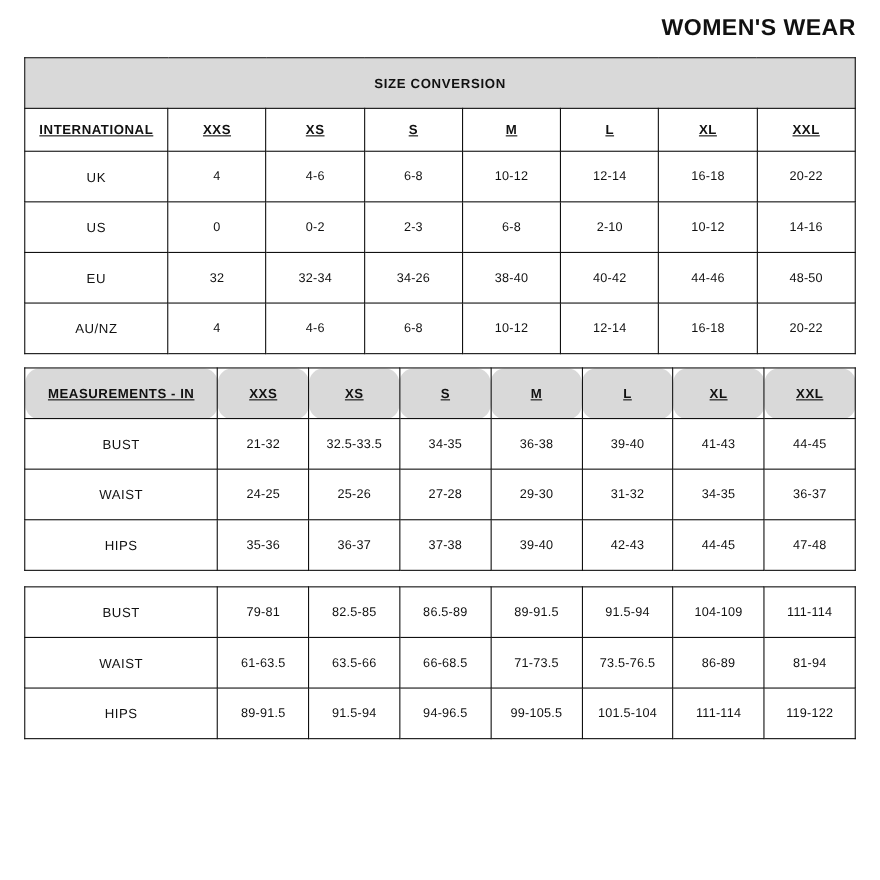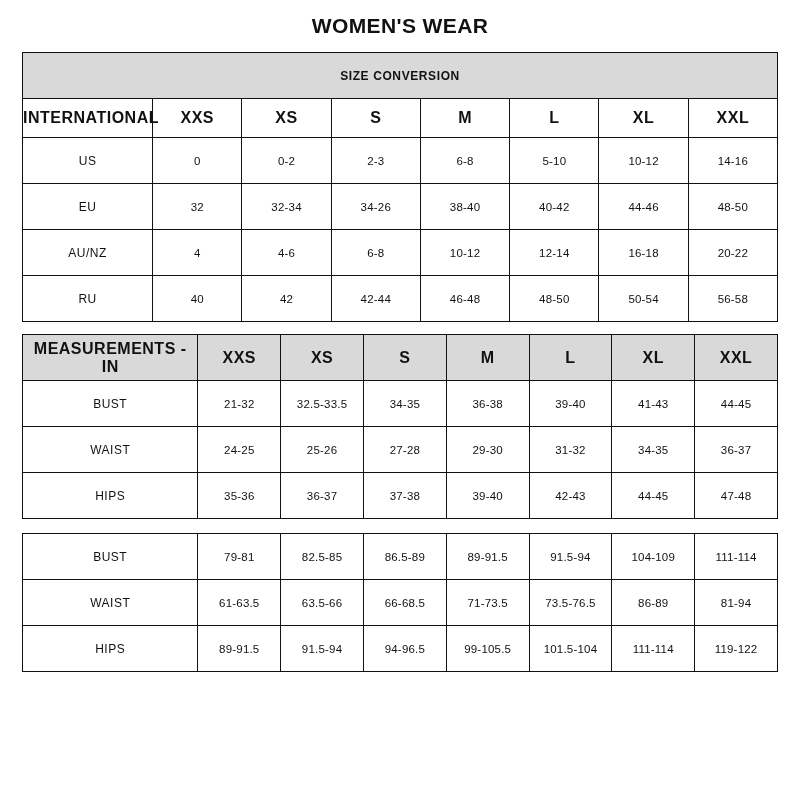--- a/index.html
+++ b/index.html
@@ -21,6 +21,7 @@
     padding: 8px 22px 10px 22px;
     display: flex;
     flex-direction: column;
+    align-items: flex-end;
   }
   .page-title {
     text-align: center;

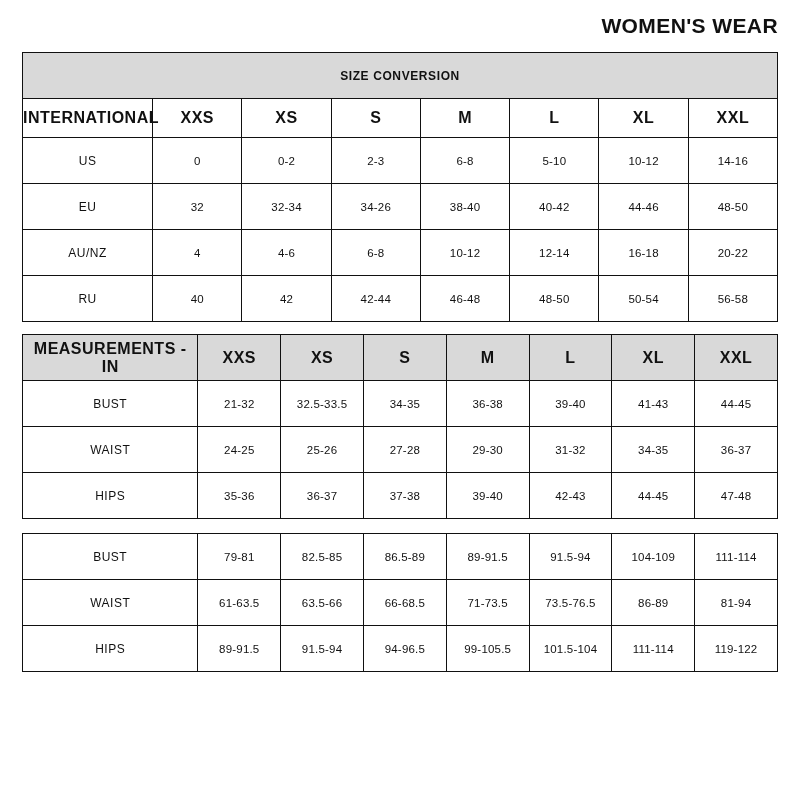--- a/index.html
+++ b/index.html
@@ -56,8 +56,9 @@
   }
   .hdr-cell {
     font-weight: bold;
-    font-size: 16px;
+    font-size: 12px;
     letter-spacing: 0.5px;
+    text-decoration: underline;
   }
   .row-label {
     font-size: 12px;

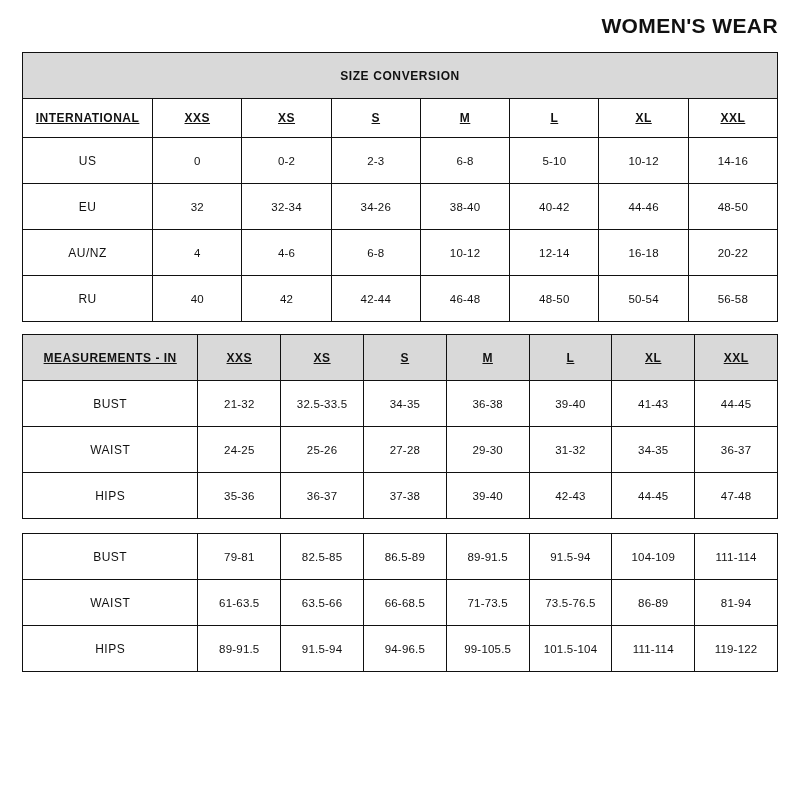--- a/index.html
+++ b/index.html
@@ -114,6 +114,16 @@
       </tr>
 
       <tr>
+        <td class="row-label">UK</td>
+        <td>4</td>
+        <td>4-6</td>
+        <td>6-8</td>
+        <td>10-12</td>
+        <td>12-14</td>
+        <td>16-18</td>
+        <td>20-22</td>
+      </tr>
+      <tr>
         <td class="row-label">US</td>
         <td>0</td>
         <td>0-2</td>

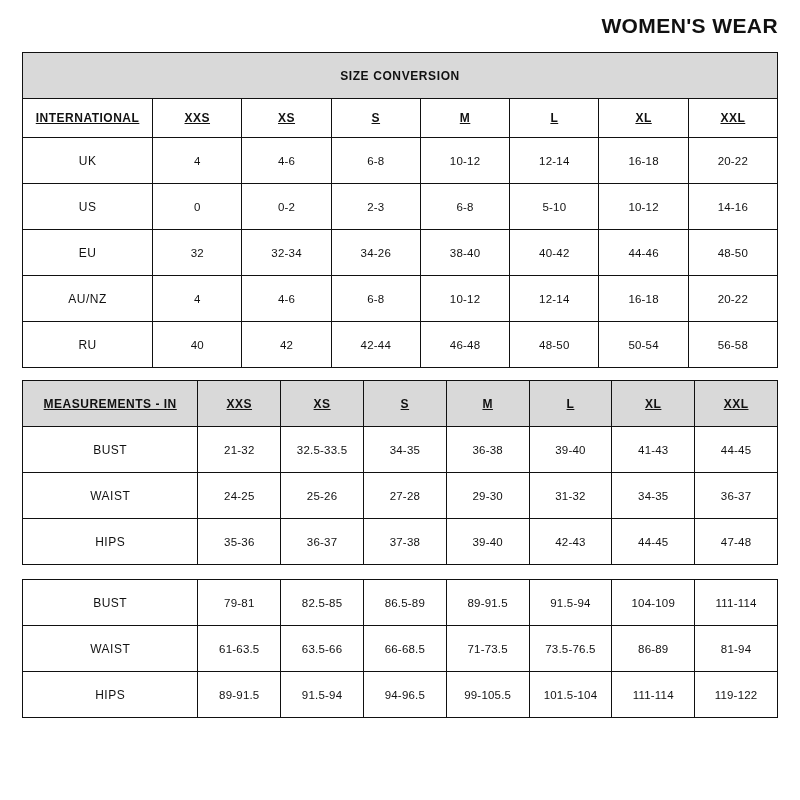--- a/index.html
+++ b/index.html
@@ -129,7 +129,7 @@
         <td>0-2</td>
         <td>2-3</td>
         <td>6-8</td>
-        <td>5-10</td>
+        <td>2-10</td>
         <td>10-12</td>
         <td>14-16</td>
       </tr>

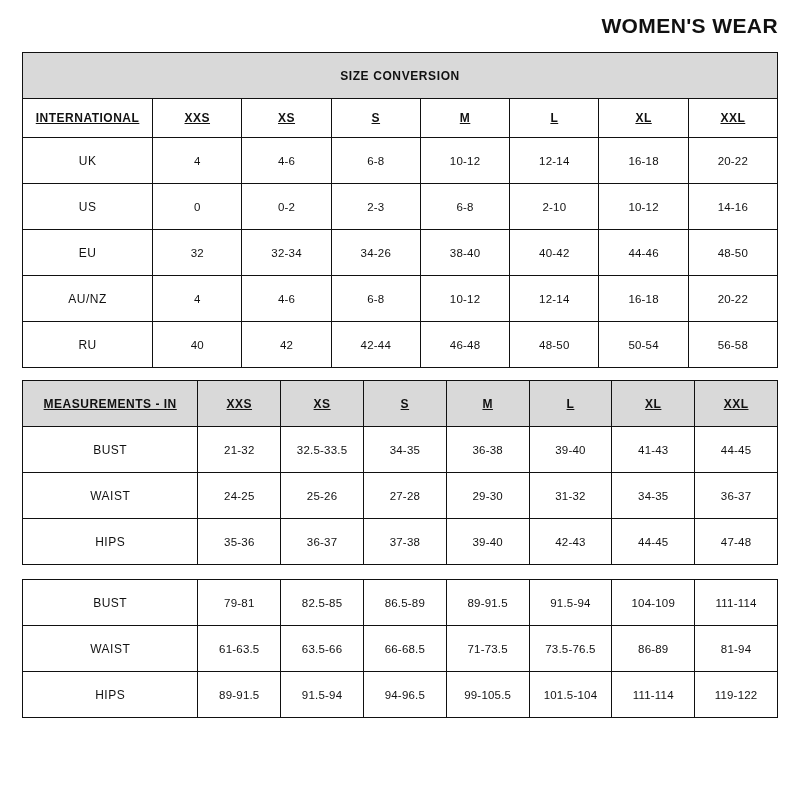--- a/index.html
+++ b/index.html
@@ -153,16 +153,6 @@
         <td>16-18</td>
         <td>20-22</td>
       </tr>
-      <tr>
-        <td class="row-label">RU</td>
-        <td>40</td>
-        <td>42</td>
-        <td>42-44</td>
-        <td>46-48</td>
-        <td>48-50</td>
-        <td>50-54</td>
-        <td>56-58</td>
-      </tr>
     </tbody>
   </table>
 

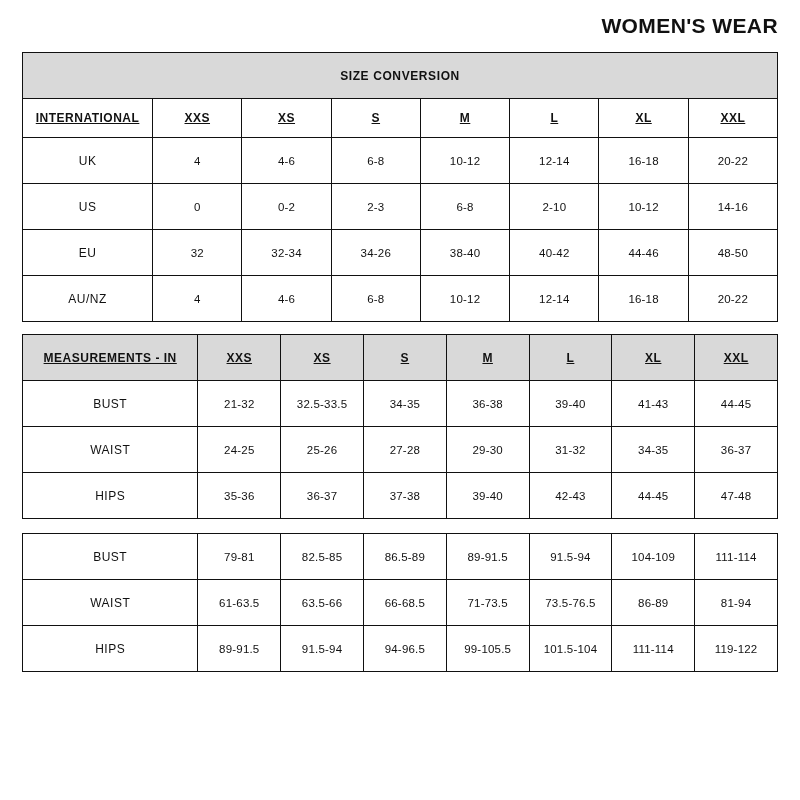--- a/index.html
+++ b/index.html
@@ -69,7 +69,7 @@
   }
   .tbl-conversion td { height: 45px; margin-top: 46px; }
   .tbl-conversion .hdr-row td { height: 38px; }
-  .tbl-measure .hdr-row td { height: 45px; }
+  .tbl-measure .hdr-row td { height: 45px; border-radius: 13px; }
   .tbl-measure td { height: 45px; }
   .spacer-sm { height: 12px; }
   .spacer-md { height: 14px; }

